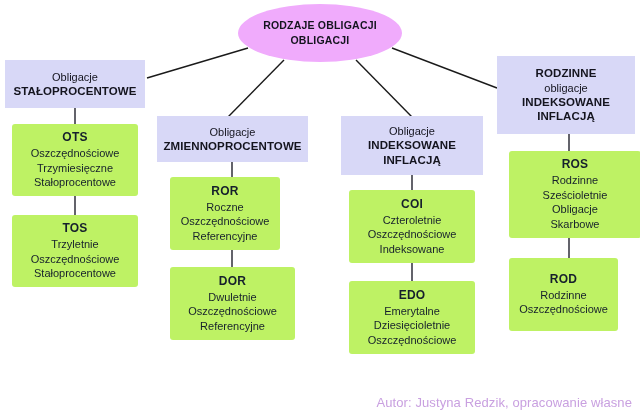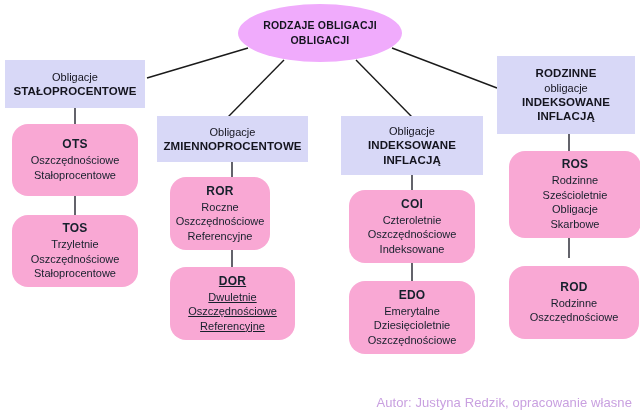--- a/index.html
+++ b/index.html
@@ -30,7 +30,7 @@
   .cat .bold{font-weight:bold;font-size:11.5px;letter-spacing:.1px;}
 
   .bond{
-    background:#f9a8d4;border-radius:16px;line-height:1.33;
+    background:#bef264;border-radius:3px;line-height:1.33;
     color:#16202c;font-size:11px;
   }
   .bond .code{font-weight:bold;font-size:12px;letter-spacing:.2px;}

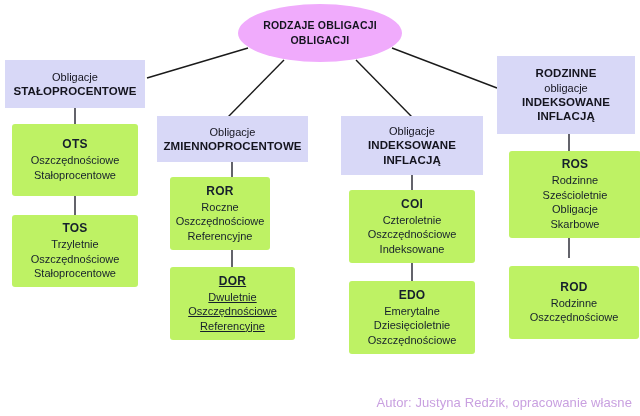--- a/index.html
+++ b/index.html
@@ -79,6 +79,7 @@
   <div class="node bond" style="left:12px;top:124px;width:126px;height:72px;">
     <div class="code">OTS</div>
     <div class="ln">Oszczędnościowe</div>
+    <div class="ln">Trzymiesięczne</div>
     <div class="ln">Stałoprocentowe</div>
   </div>
 

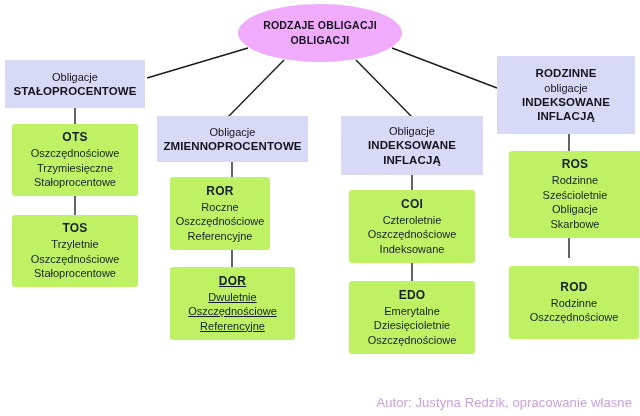--- a/index.html
+++ b/index.html
@@ -95,7 +95,7 @@
     <div class="bold">ZMIENNOPROCENTOWE</div>
   </div>
 
-  <div class="node bond" style="left:170px;top:177px;width:100px;height:73px;">
+  <div class="node bond" style="left:170px;top:177px;width:110px;height:73px;">
     <div class="code">ROR</div>
     <div class="ln">Roczne</div>
     <div class="ln">Oszczędnościowe</div>

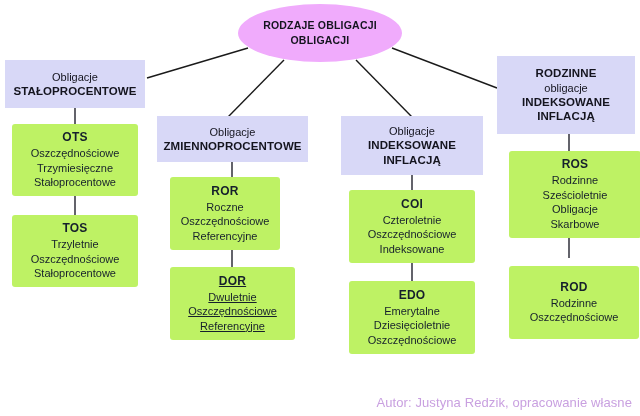--- a/index.html
+++ b/index.html
@@ -102,7 +102,7 @@
     <div class="ln">Referencyjne</div>
   </div>
 
-  <div class="node bond" style="left:170px;top:267px;width:125px;height:73px;text-decoration:underline;">
+  <div class="node bond" style="left:170px;top:267px;width:125px;height:73px;">
     <div class="code">DOR</div>
     <div class="ln">Dwuletnie</div>
     <div class="ln">Oszczędnościowe</div>

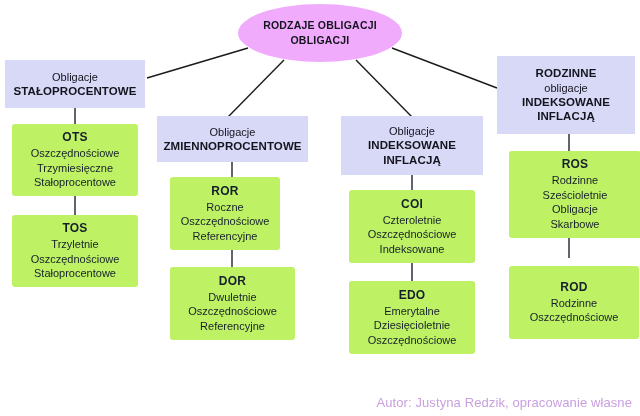--- a/index.html
+++ b/index.html
@@ -144,7 +144,7 @@
     <div class="ln">Skarbowe</div>
   </div>
 
-  <div class="node bond" style="left:509px;top:258px;width:130px;height:73px;margin-top:8px;">
+  <div class="node bond" style="left:509px;top:258px;width:109px;height:73px;">
     <div class="code">ROD</div>
     <div class="ln">Rodzinne</div>
     <div class="ln">Oszczędnościowe</div>

